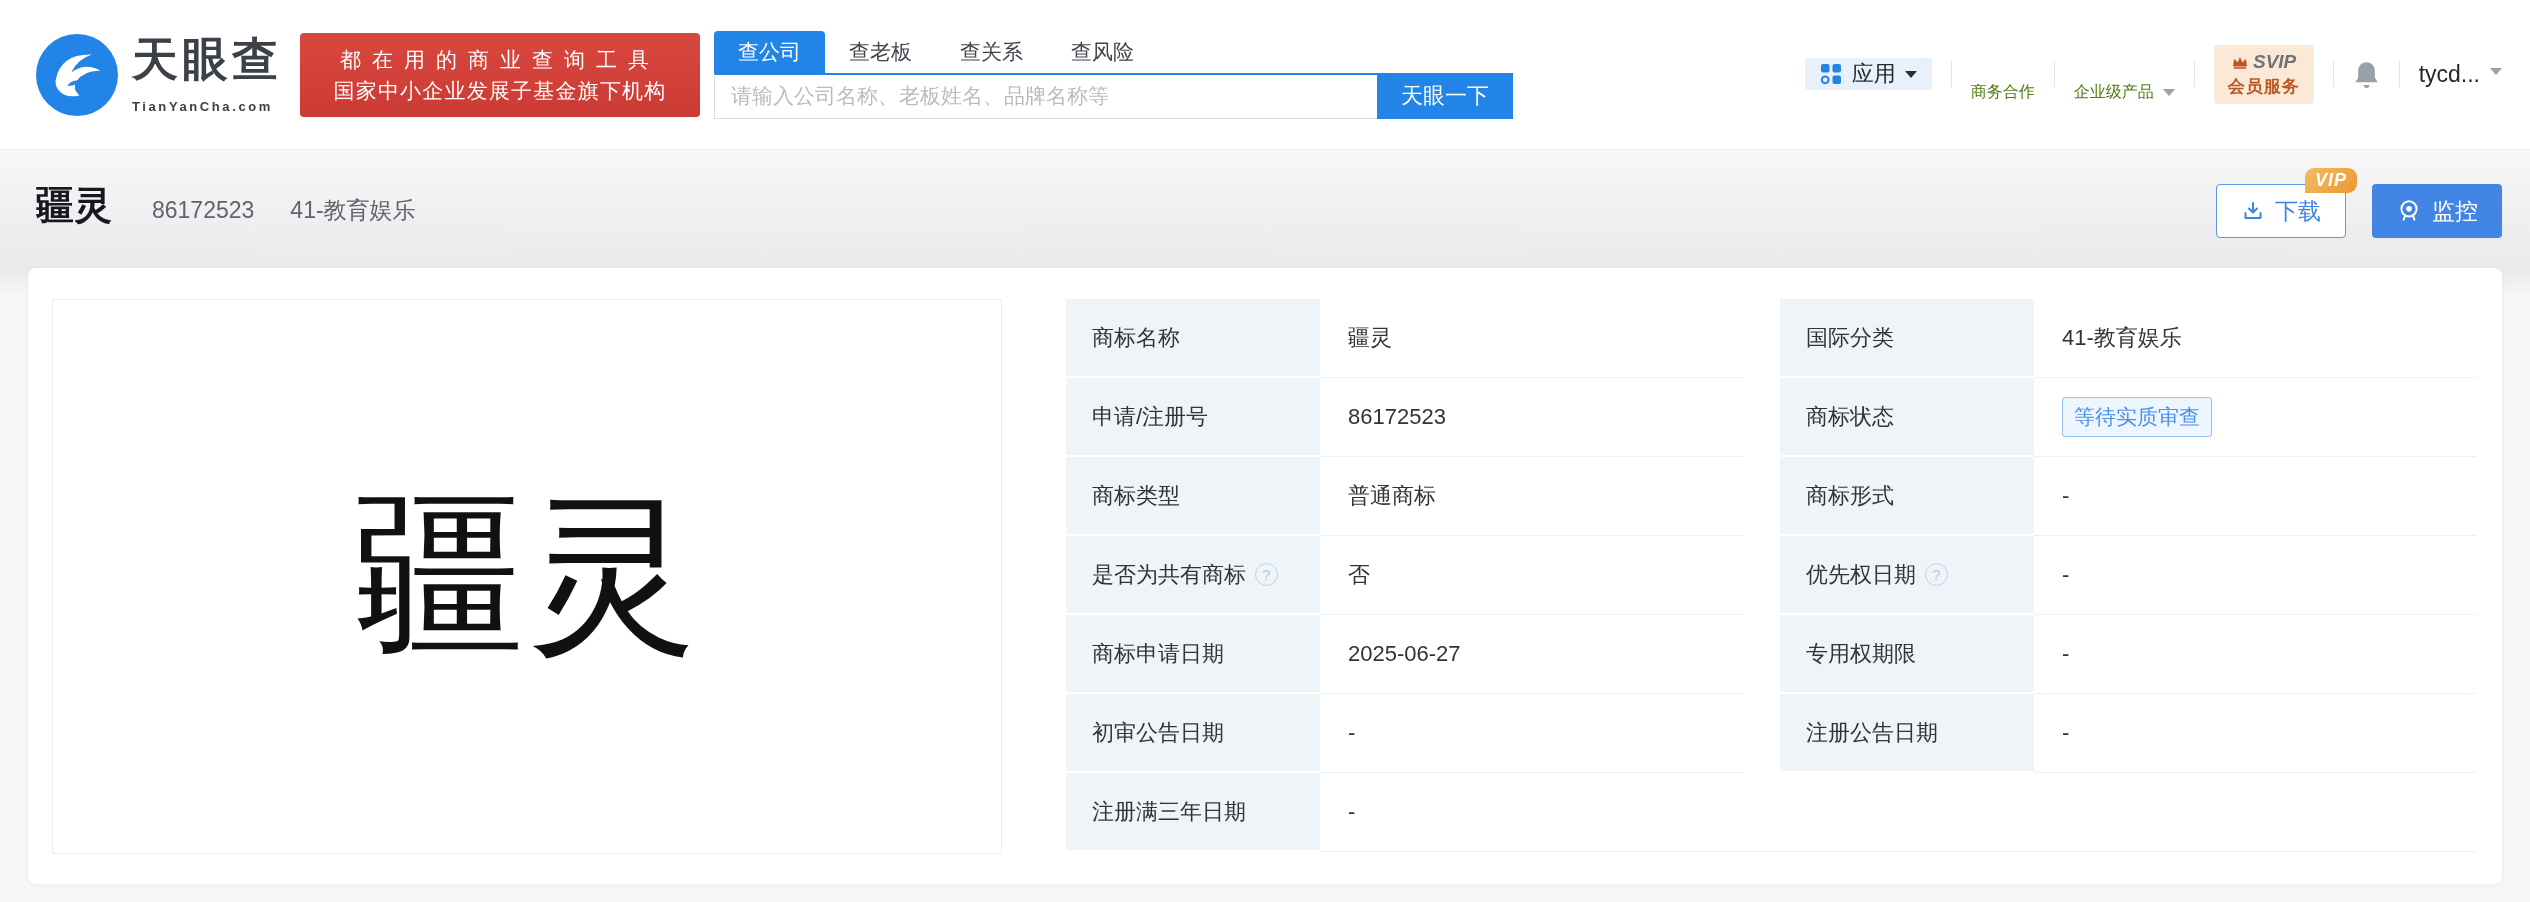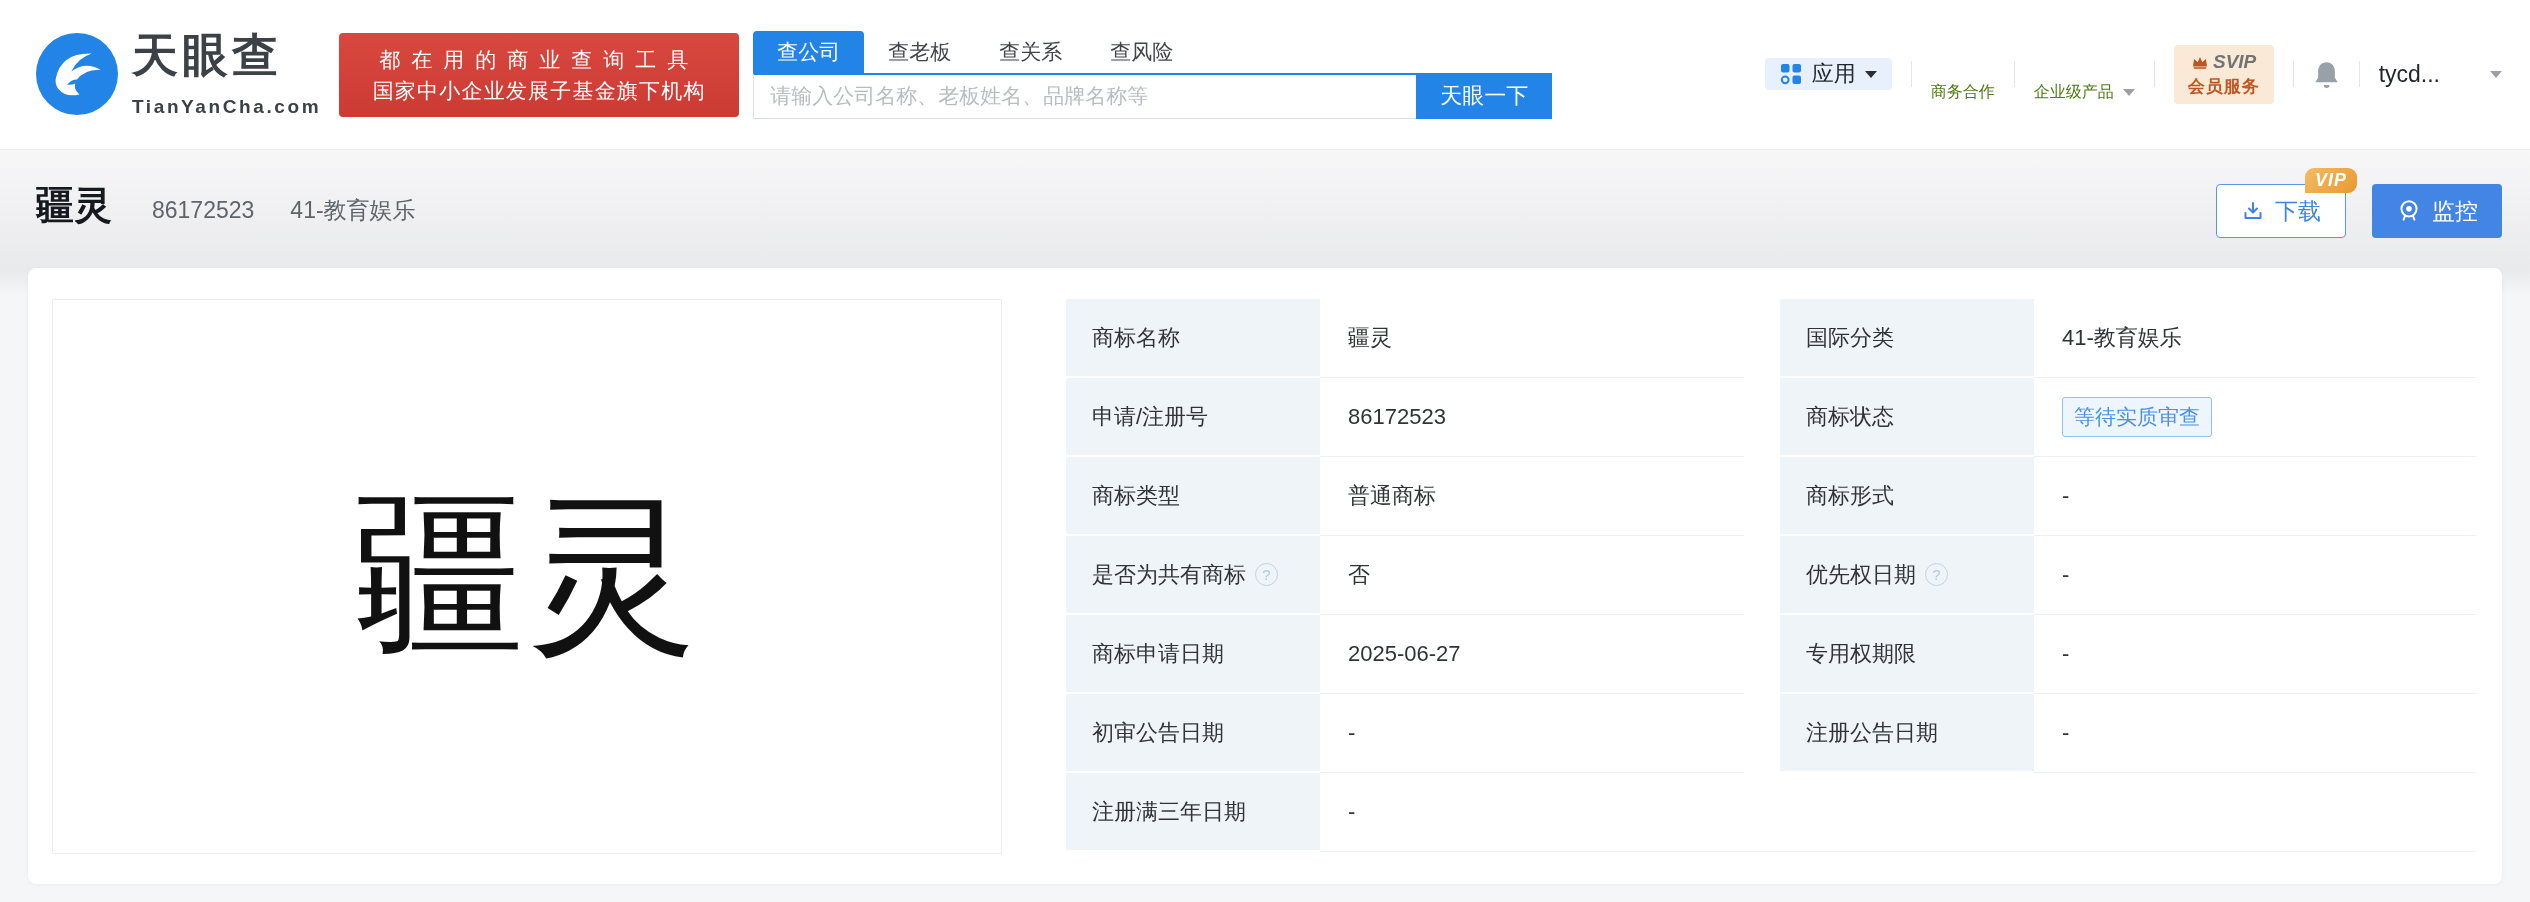--- a/index.html
+++ b/index.html
@@ -38,7 +38,7 @@
   .svip-top svg{margin-right:4px;}
   .svip-bottom{color:#bc5522;font-size:17px;letter-spacing:1px;margin-top:1px;font-weight:700;}
   .bell{display:flex;cursor:pointer;}
-  .user{display:flex;align-items:center;font-size:23px;color:#23272d;cursor:pointer;gap:40px;}
+  .user{display:flex;align-items:flex-start;font-size:23px;color:#23272d;cursor:pointer;}
   .user .caret{margin-left:10px;}
 
   

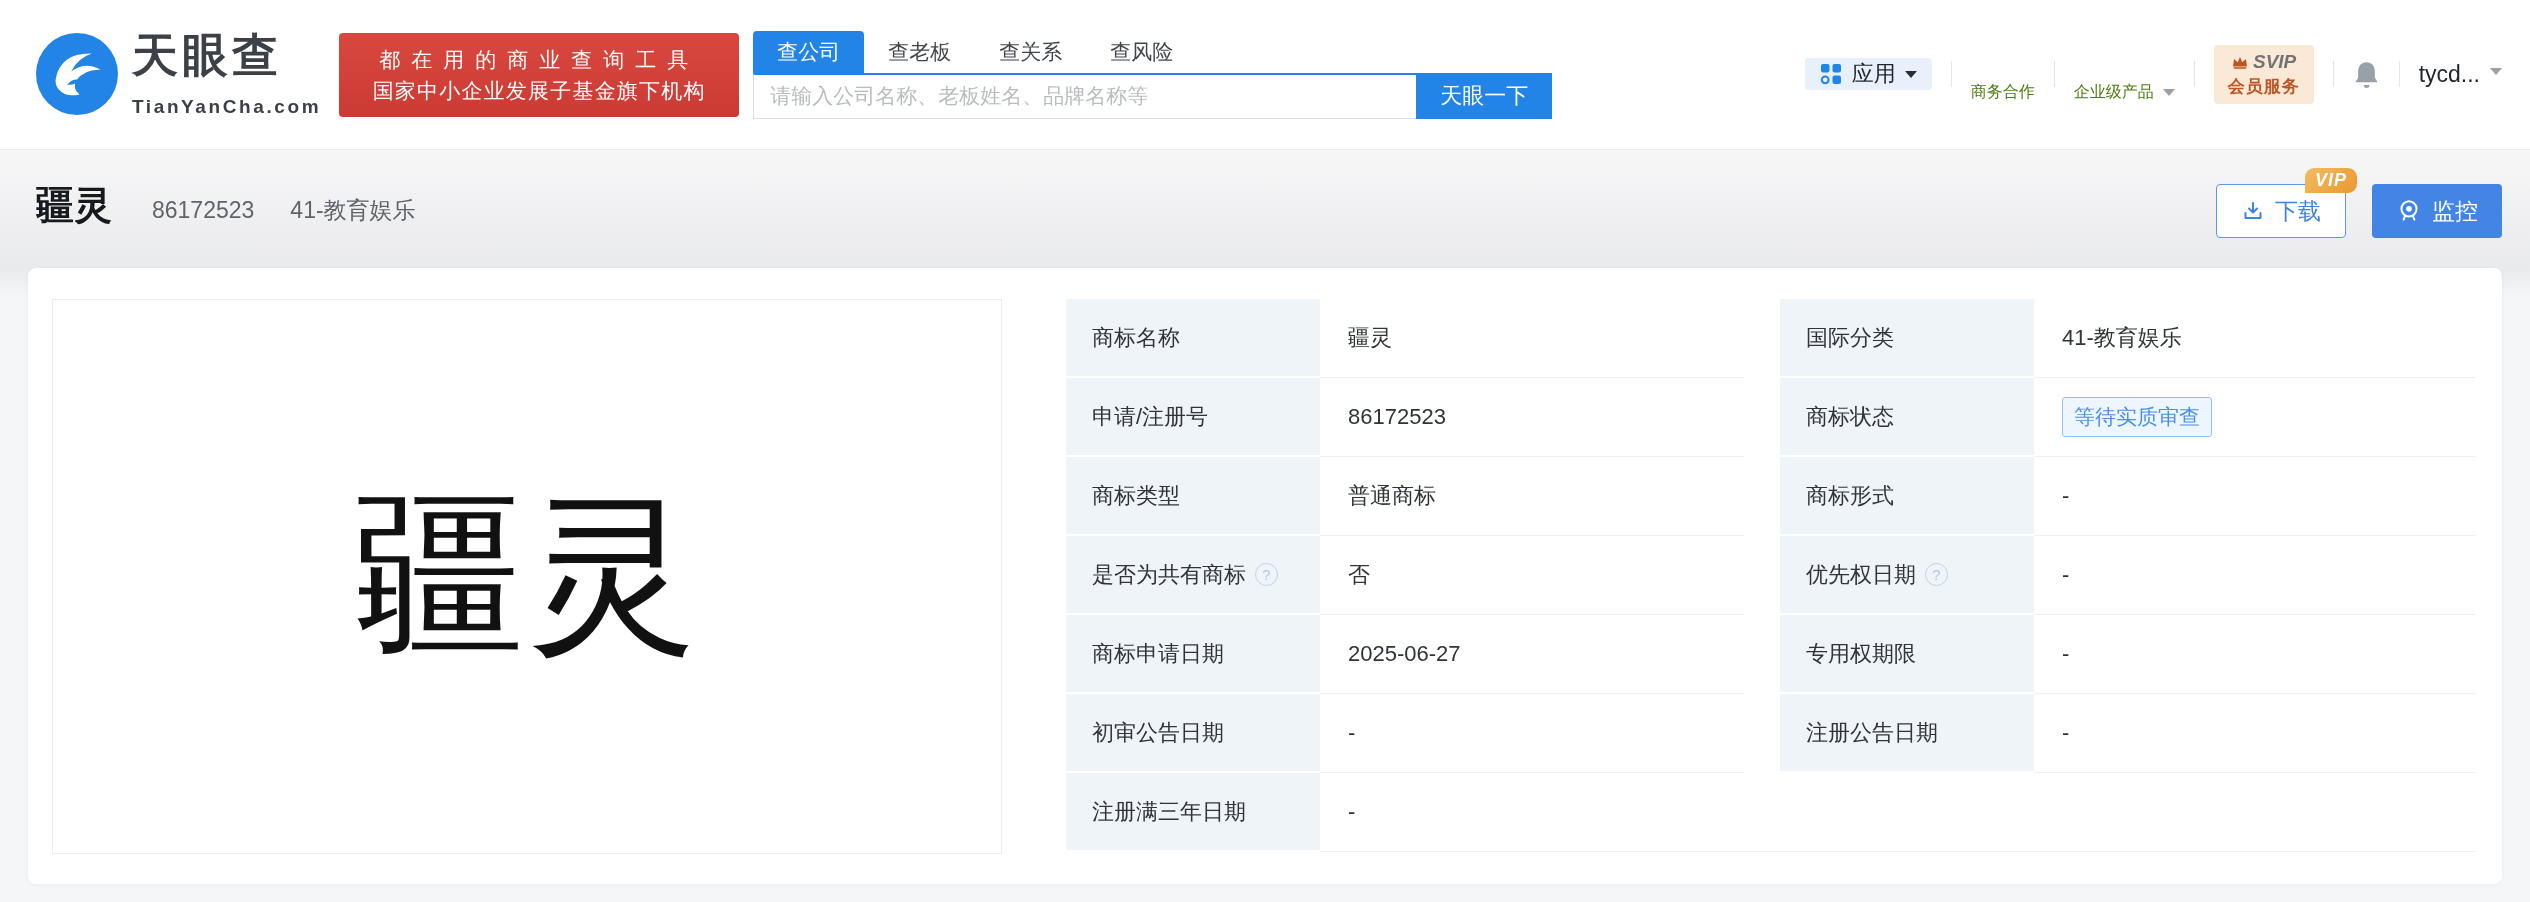--- a/index.html
+++ b/index.html
@@ -11,7 +11,7 @@
   .logo{display:flex;align-items:center;cursor:pointer;}
   .logo-icon{width:82px;height:82px;margin-right:14px;flex:none;}
   .logo-brand{font-size:46px;font-weight:700;color:#3c4148;letter-spacing:4px;line-height:1.05;}
-  .logo-domain{font-size:19px;font-weight:700;color:#3c4148;letter-spacing:2.6px;margin-top:16px;}
+  .logo-domain{font-size:13px;font-weight:700;color:#3c4148;letter-spacing:2.6px;margin-top:16px;}
   .promo{margin-left:18px;width:400px;background:linear-gradient(180deg,#d8483f,#cb3b34);border-radius:4px;padding:11px 14px;color:#fff;text-align:center;flex:none;}
   .promo-line1{font-size:21px;letter-spacing:11px;line-height:31px;white-space:nowrap;}
   .promo-line2{font-size:21px;letter-spacing:1.2px;line-height:31px;white-space:nowrap;}

